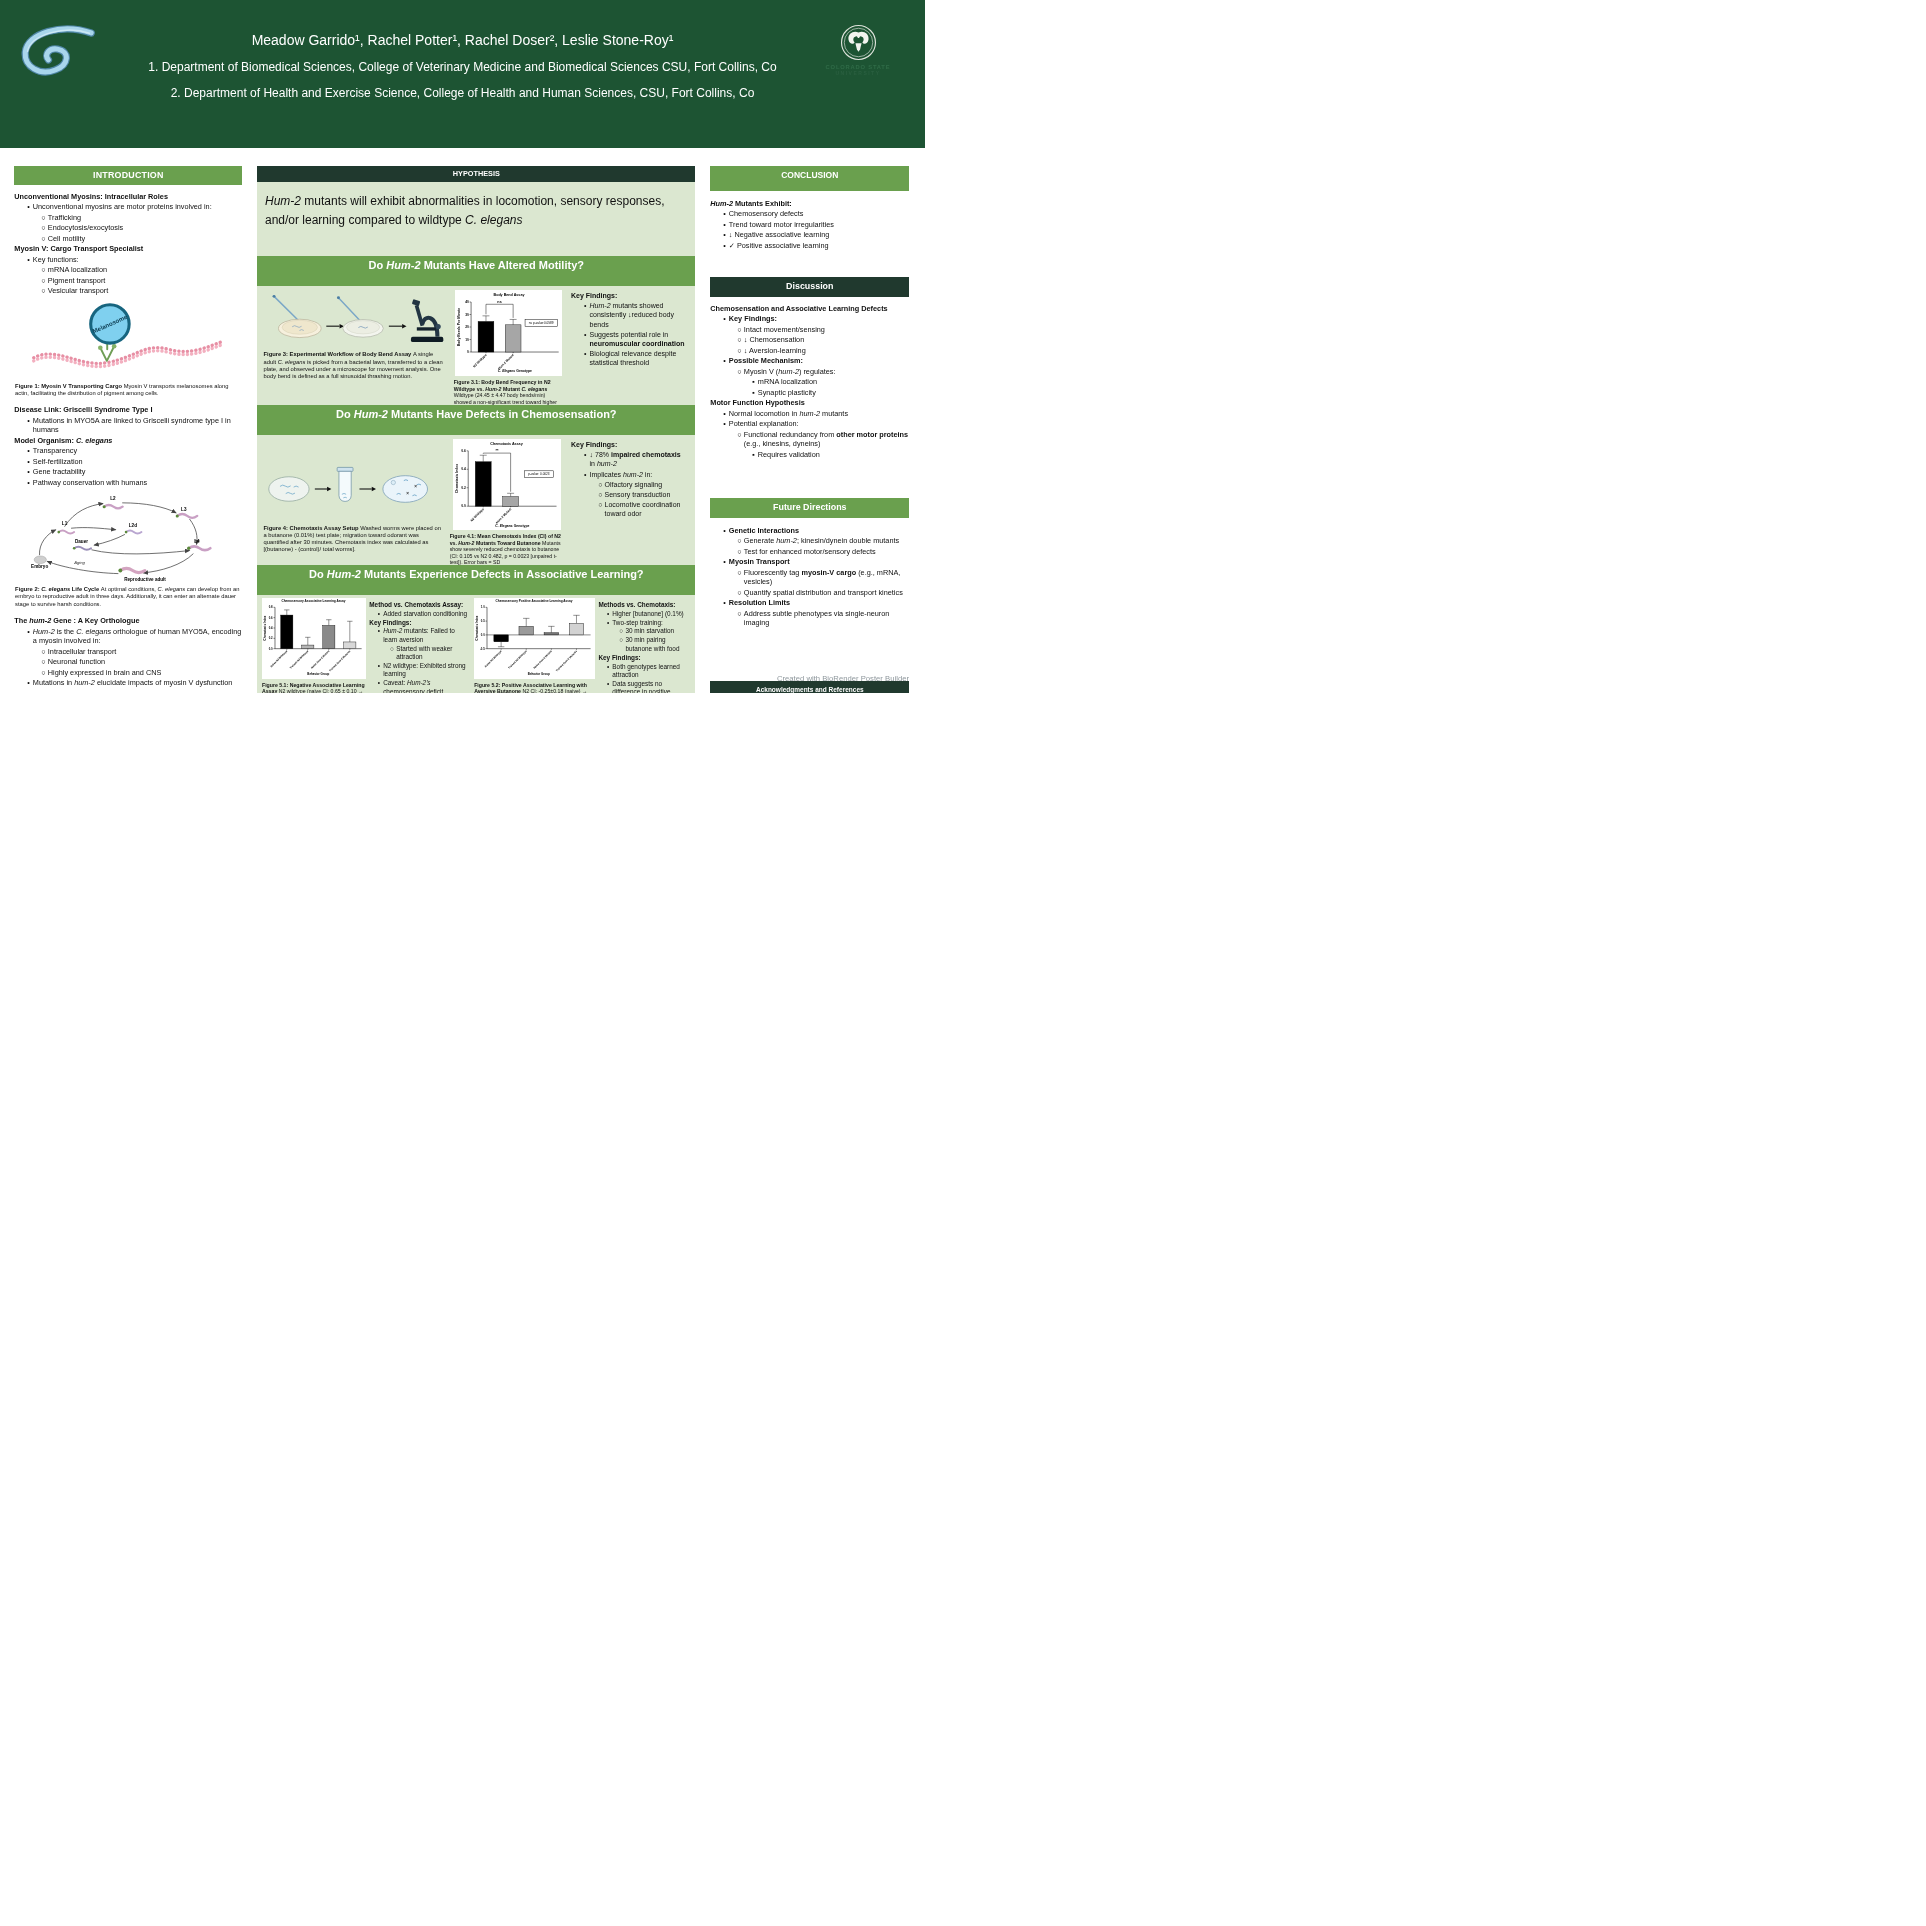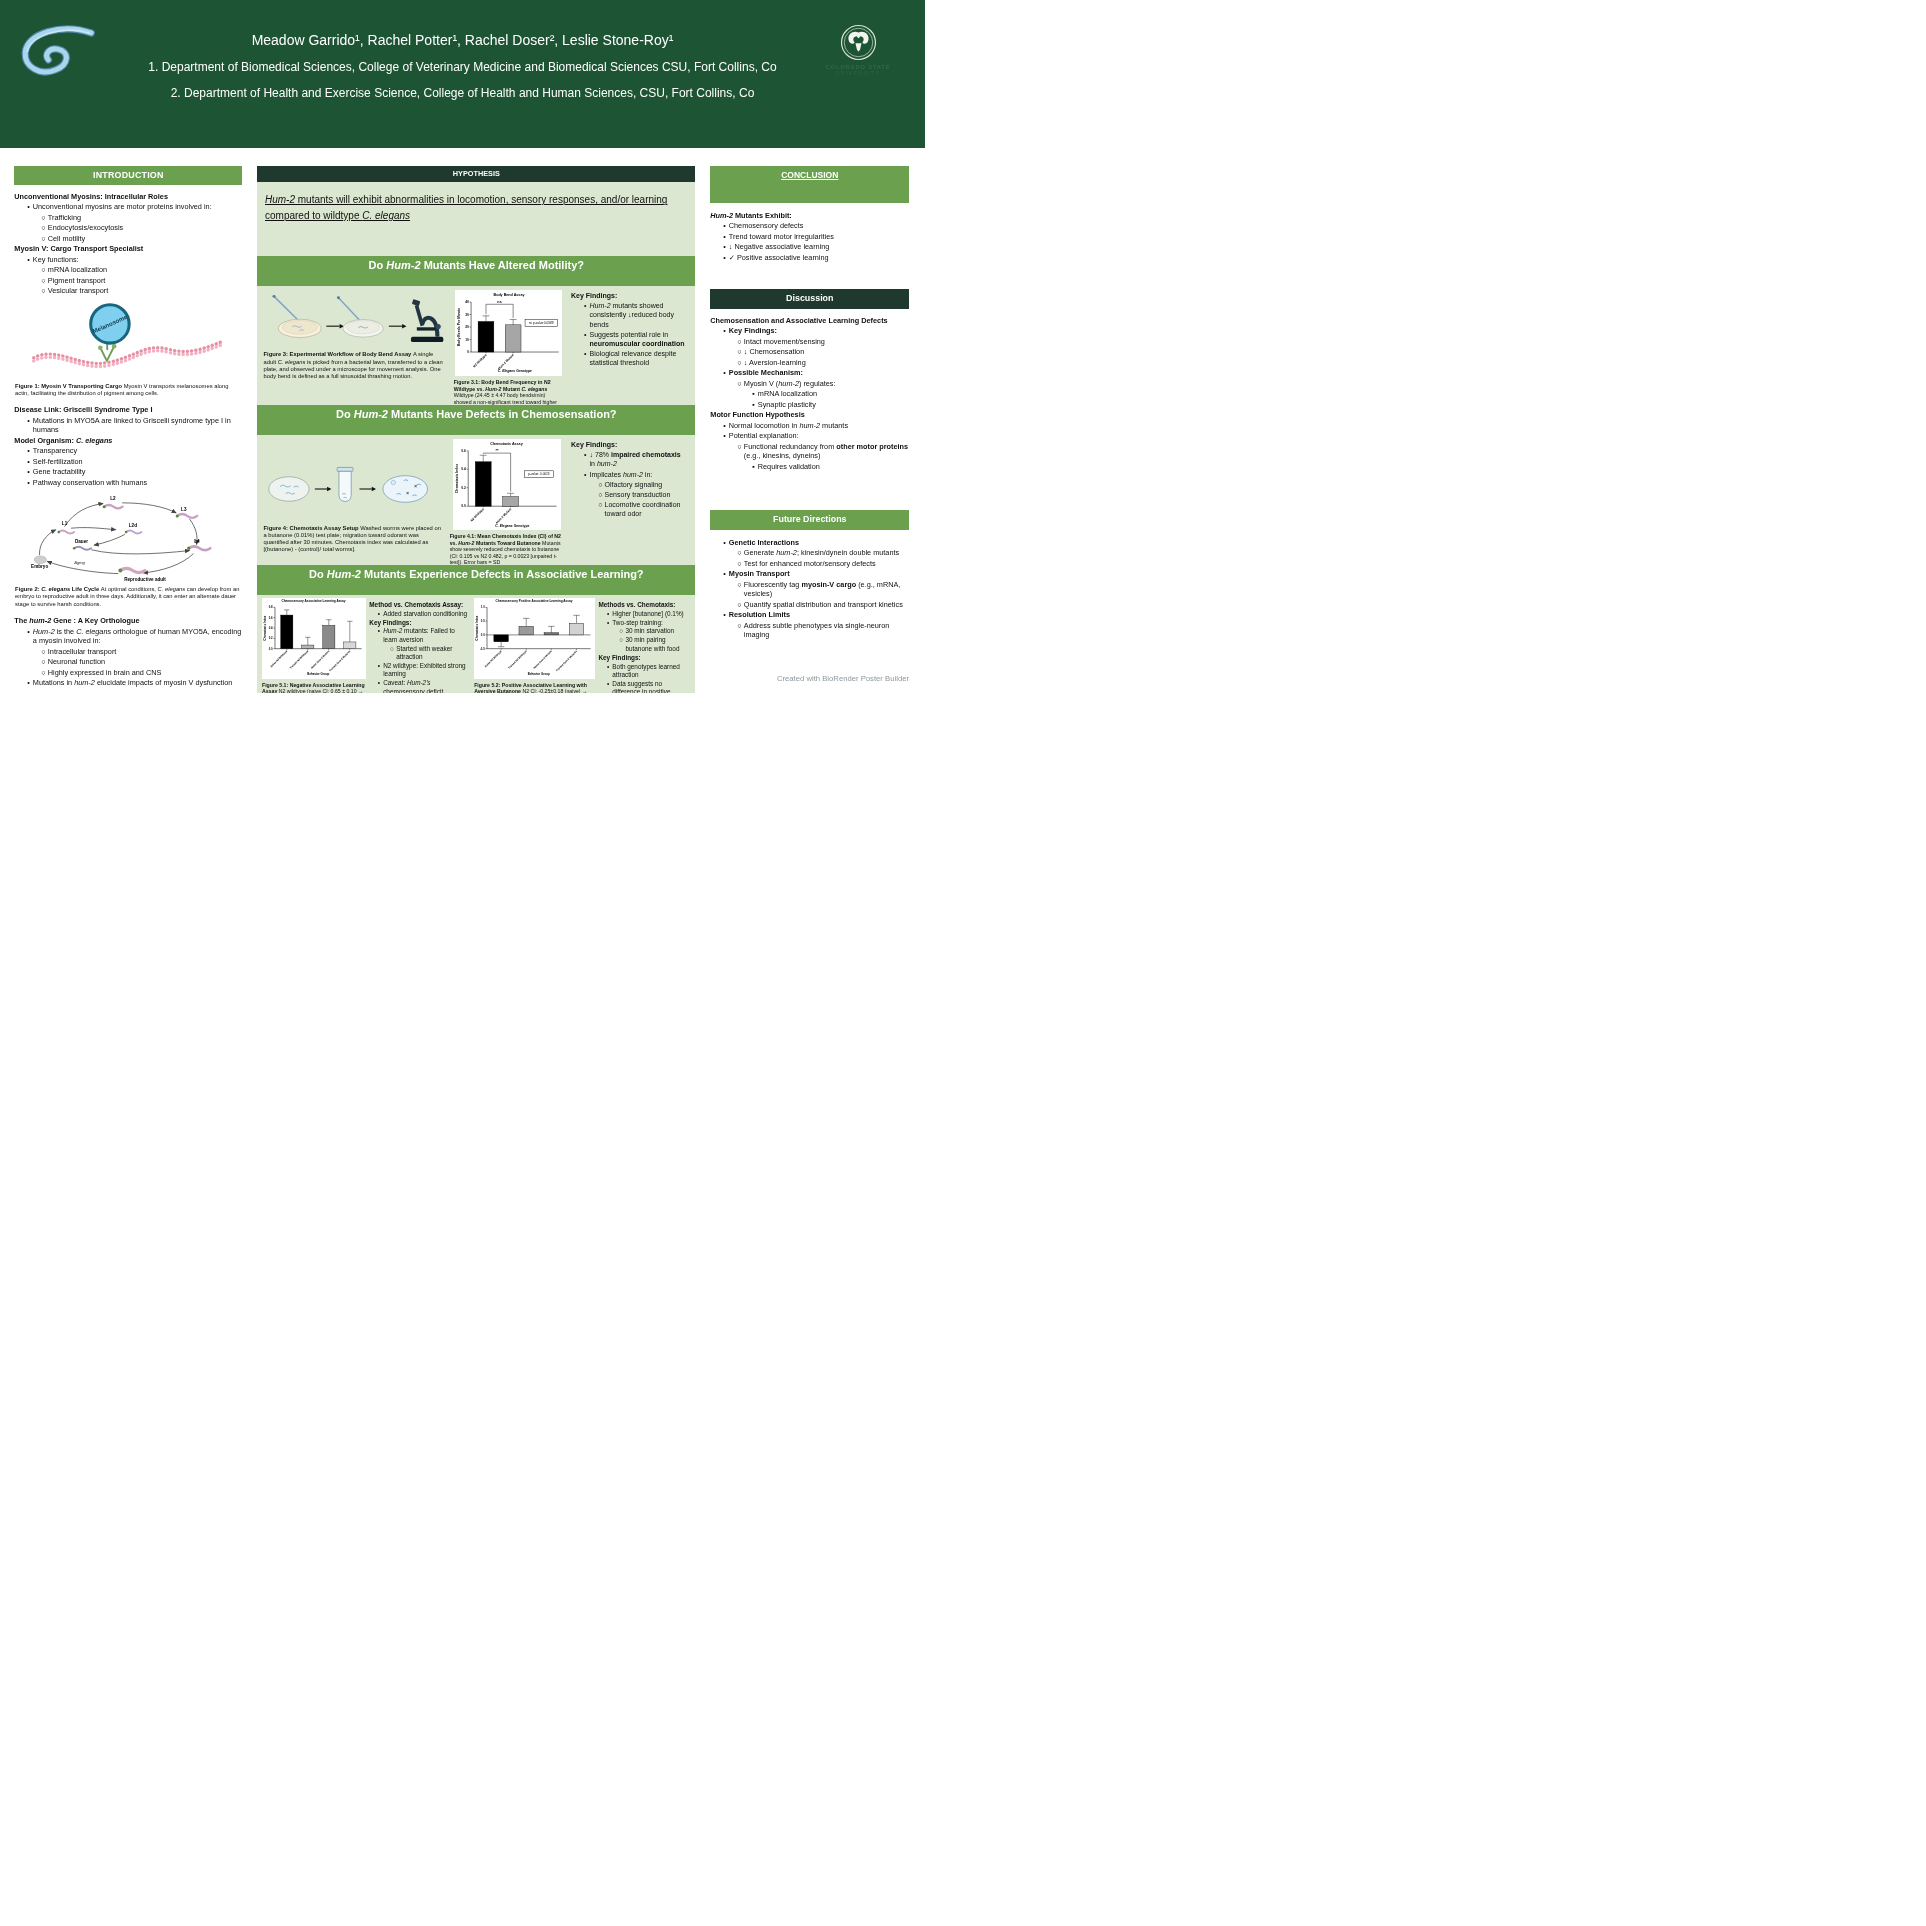--- a/index.html
+++ b/index.html
@@ -29,7 +29,7 @@
   .bar.intro{height:19px;line-height:19px;font-size:8.9px;letter-spacing:0.2px;}
   .bar.hyp{height:16px;line-height:15.4px;font-size:7.3px;}
   .bar.q{height:30px;line-height:19.6px;font-size:11px;margin-top:0;}
-  .bar.conc{height:37px;line-height:19.6px;font-size:8.5px;text-decoration:underline;}
+  .bar.conc{height:25px;line-height:19.6px;font-size:8.5px;}
   .bar.disc{height:19.6px;line-height:19.6px;font-size:8.9px;margin-top:27px;}
   .bar.fut{height:19.6px;line-height:19.6px;font-size:8.9px;margin-top:39px;}
   .bar.ack{height:17px;line-height:17px;font-size:6.5px;margin-top:53px;}

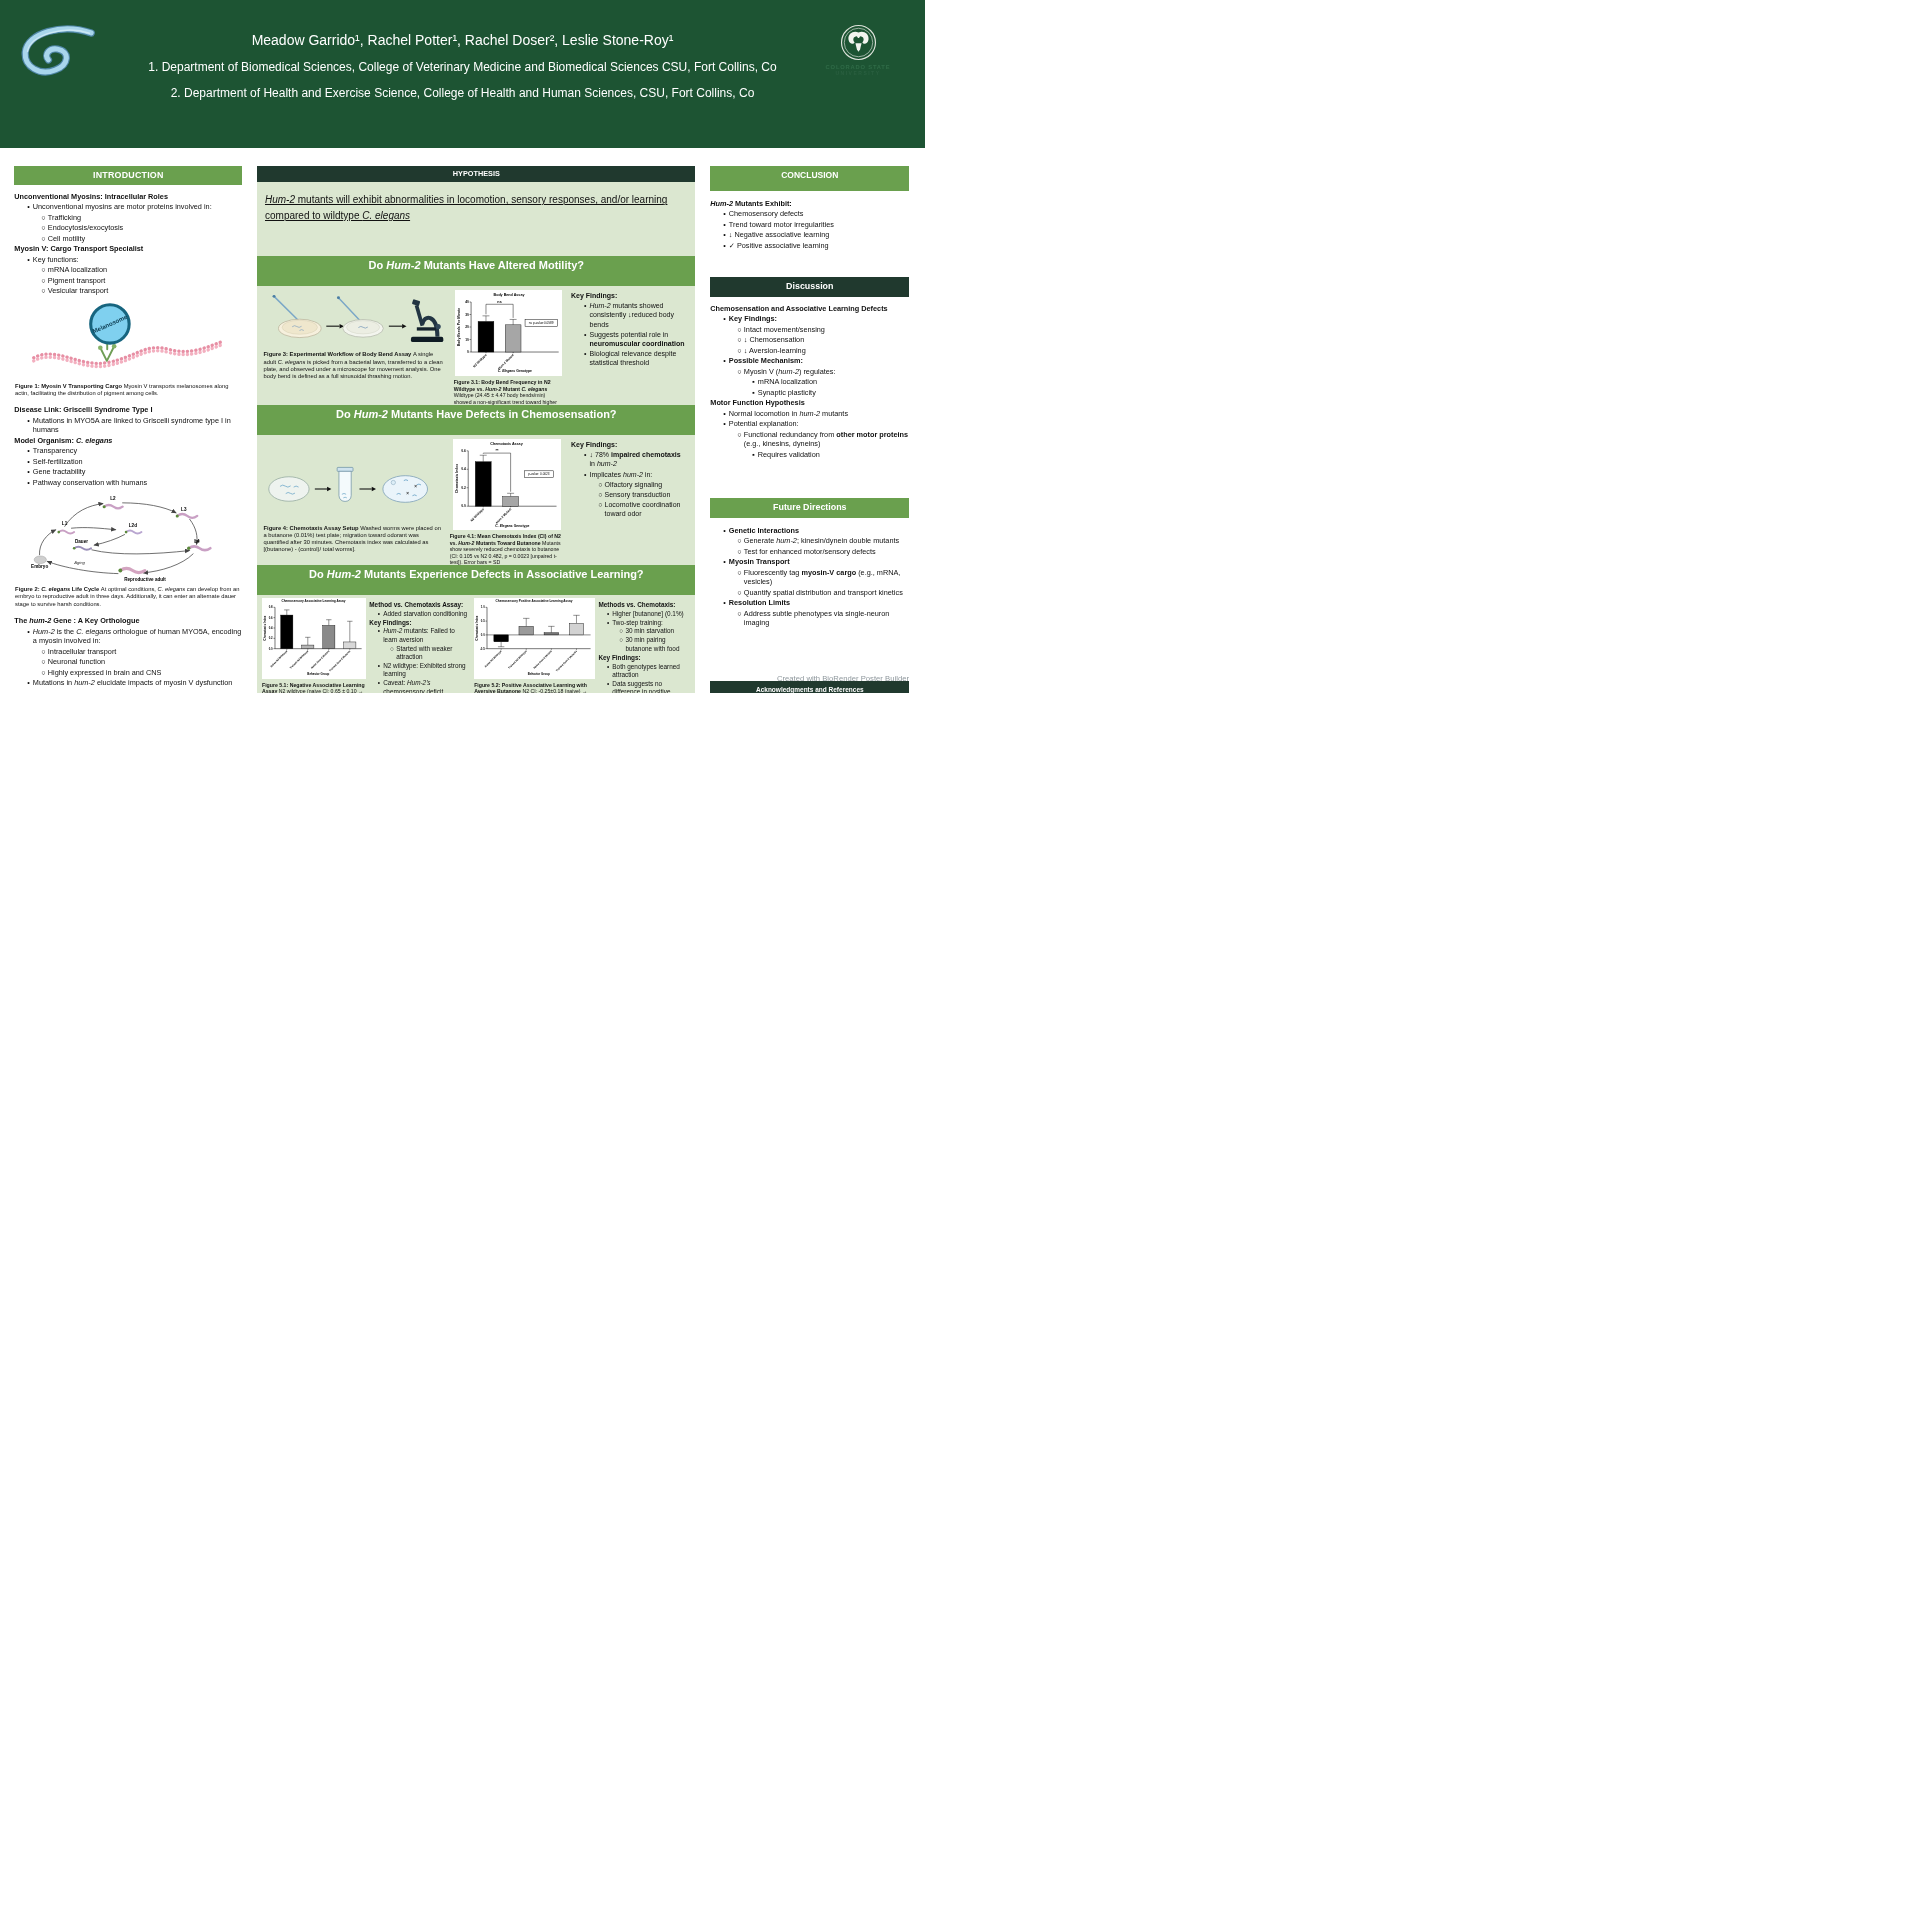--- a/index.html
+++ b/index.html
@@ -36,7 +36,7 @@
 
   .lightbox{background:#dbe7d0;}
   .hypbox{height:74px;padding:10.8px 7.7px 0 7.7px;box-sizing:border-box;}
-  .hyp-text{font-size:10px;line-height:1.55;margin:0;text-decoration:underline;}
+  .hyp-text{font-size:12px;line-height:1.55;margin:0;}
   .qbox{box-sizing:border-box;padding:4.6px 5.4px;overflow:hidden;}
   .motobox{height:119px;}
   .chembox{height:130px;}

